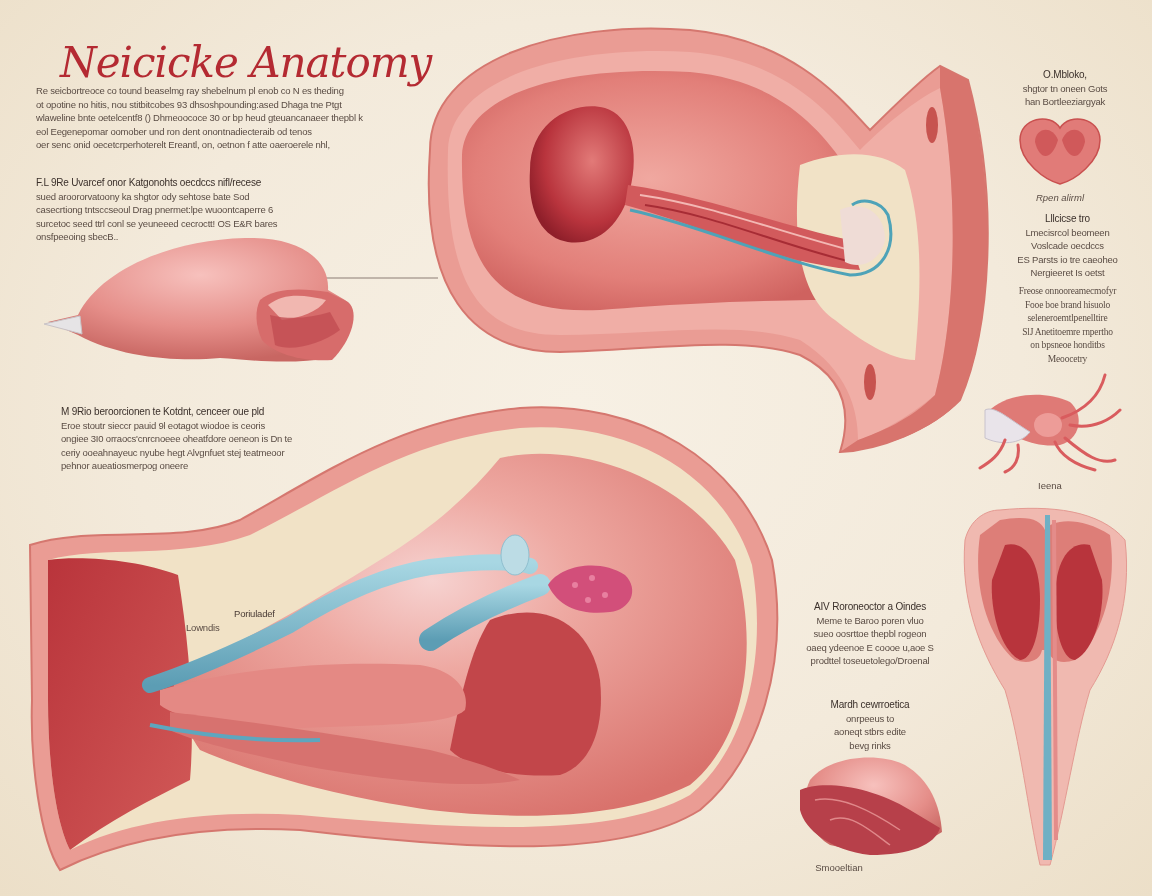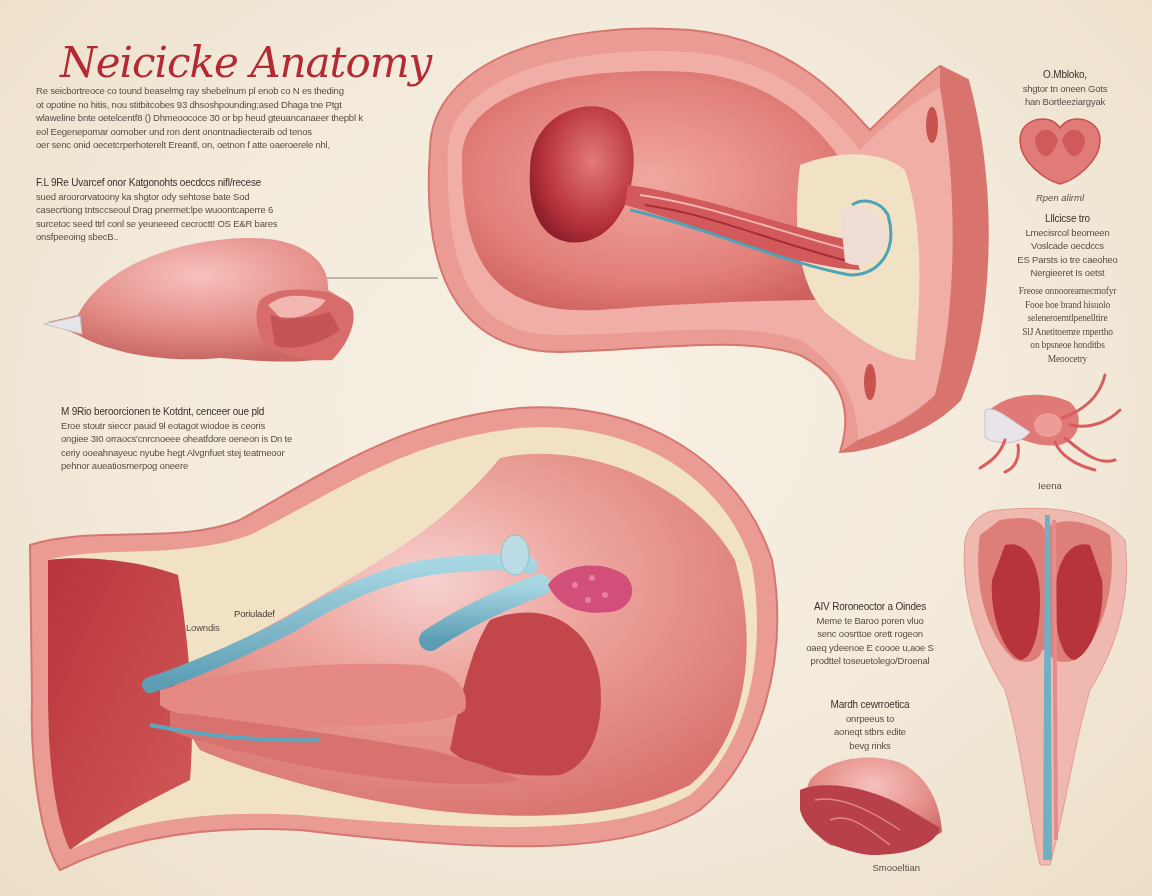--- a/index.html
+++ b/index.html
@@ -199,7 +199,7 @@
 <div class="abs para center" style="left:800px; top:600px; width:140px;">
   <span class="line head">AIV Roroneoctor a Oindes</span>
   <span class="line">Meme te Baroo poren vluo</span>
-  <span class="line">senc oosrttoe orett rogeon</span>
+  <span class="line">sueo oosrttoe thepbl rogeon</span>
   <span class="line">oaeq ydeenoe E coooe u,aoe S</span>
   <span class="line">prodttel toseuetolego/Droenal</span>
 </div>

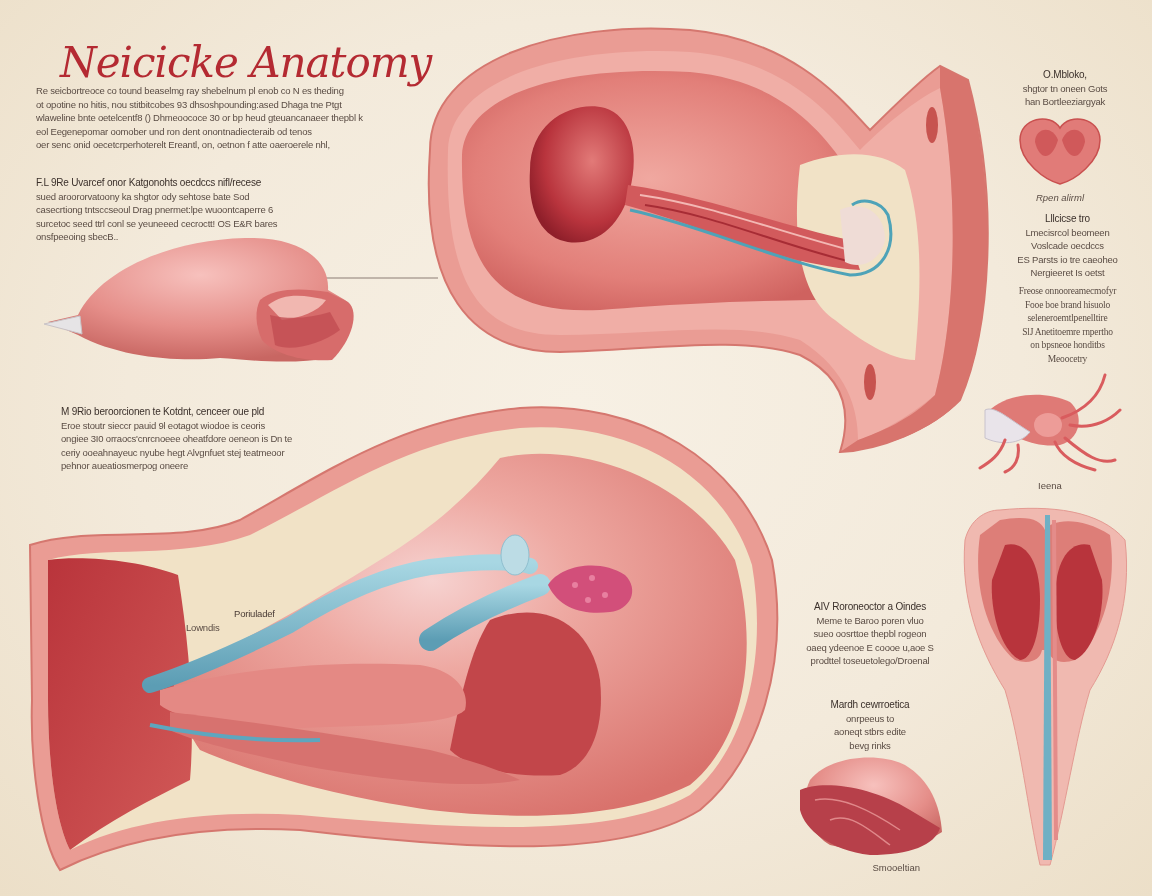--- a/index.html
+++ b/index.html
@@ -210,6 +210,6 @@
   <span class="line">aoneqt stbrs edite</span>
   <span class="line">bevg rinks</span>
 </div>
-<div class="abs label-sm center" style="left:820px; top:862px; width:100px;text-align:right;">Smooeltian</div>
+<div class="abs label-sm center" style="left:789px; top:862px; width:100px;">Smooeltian</div>
 
 </body></html>

